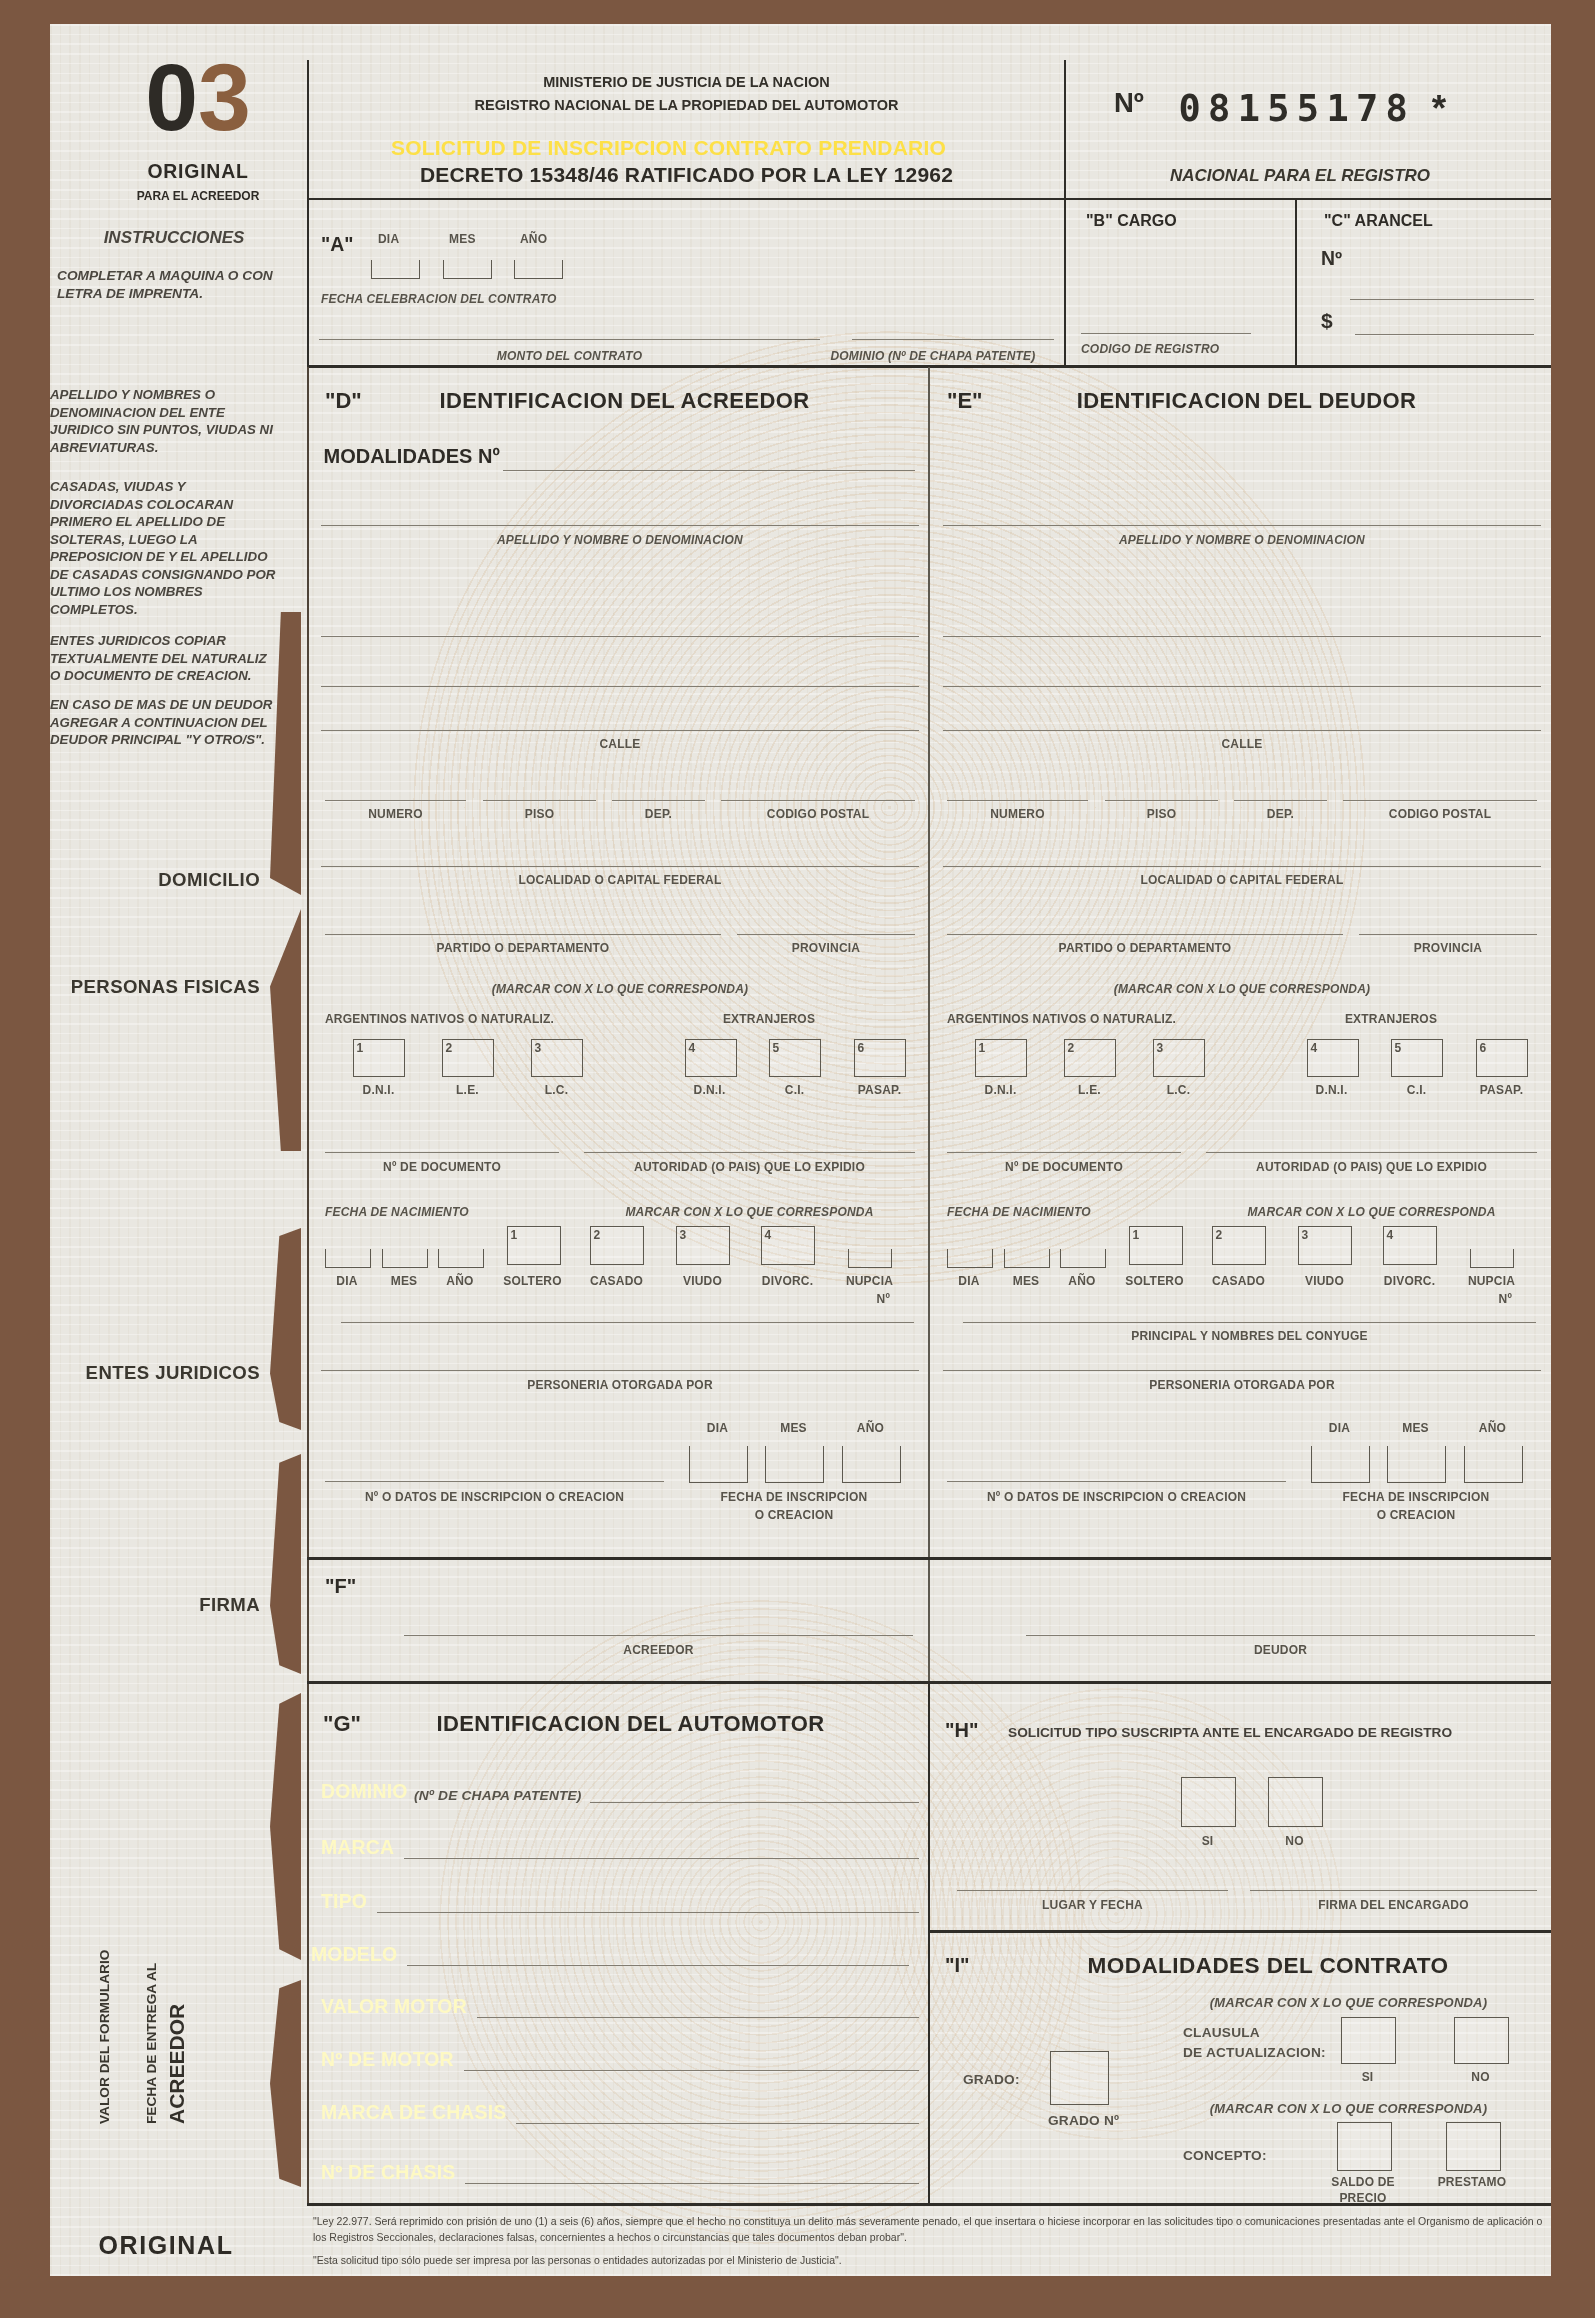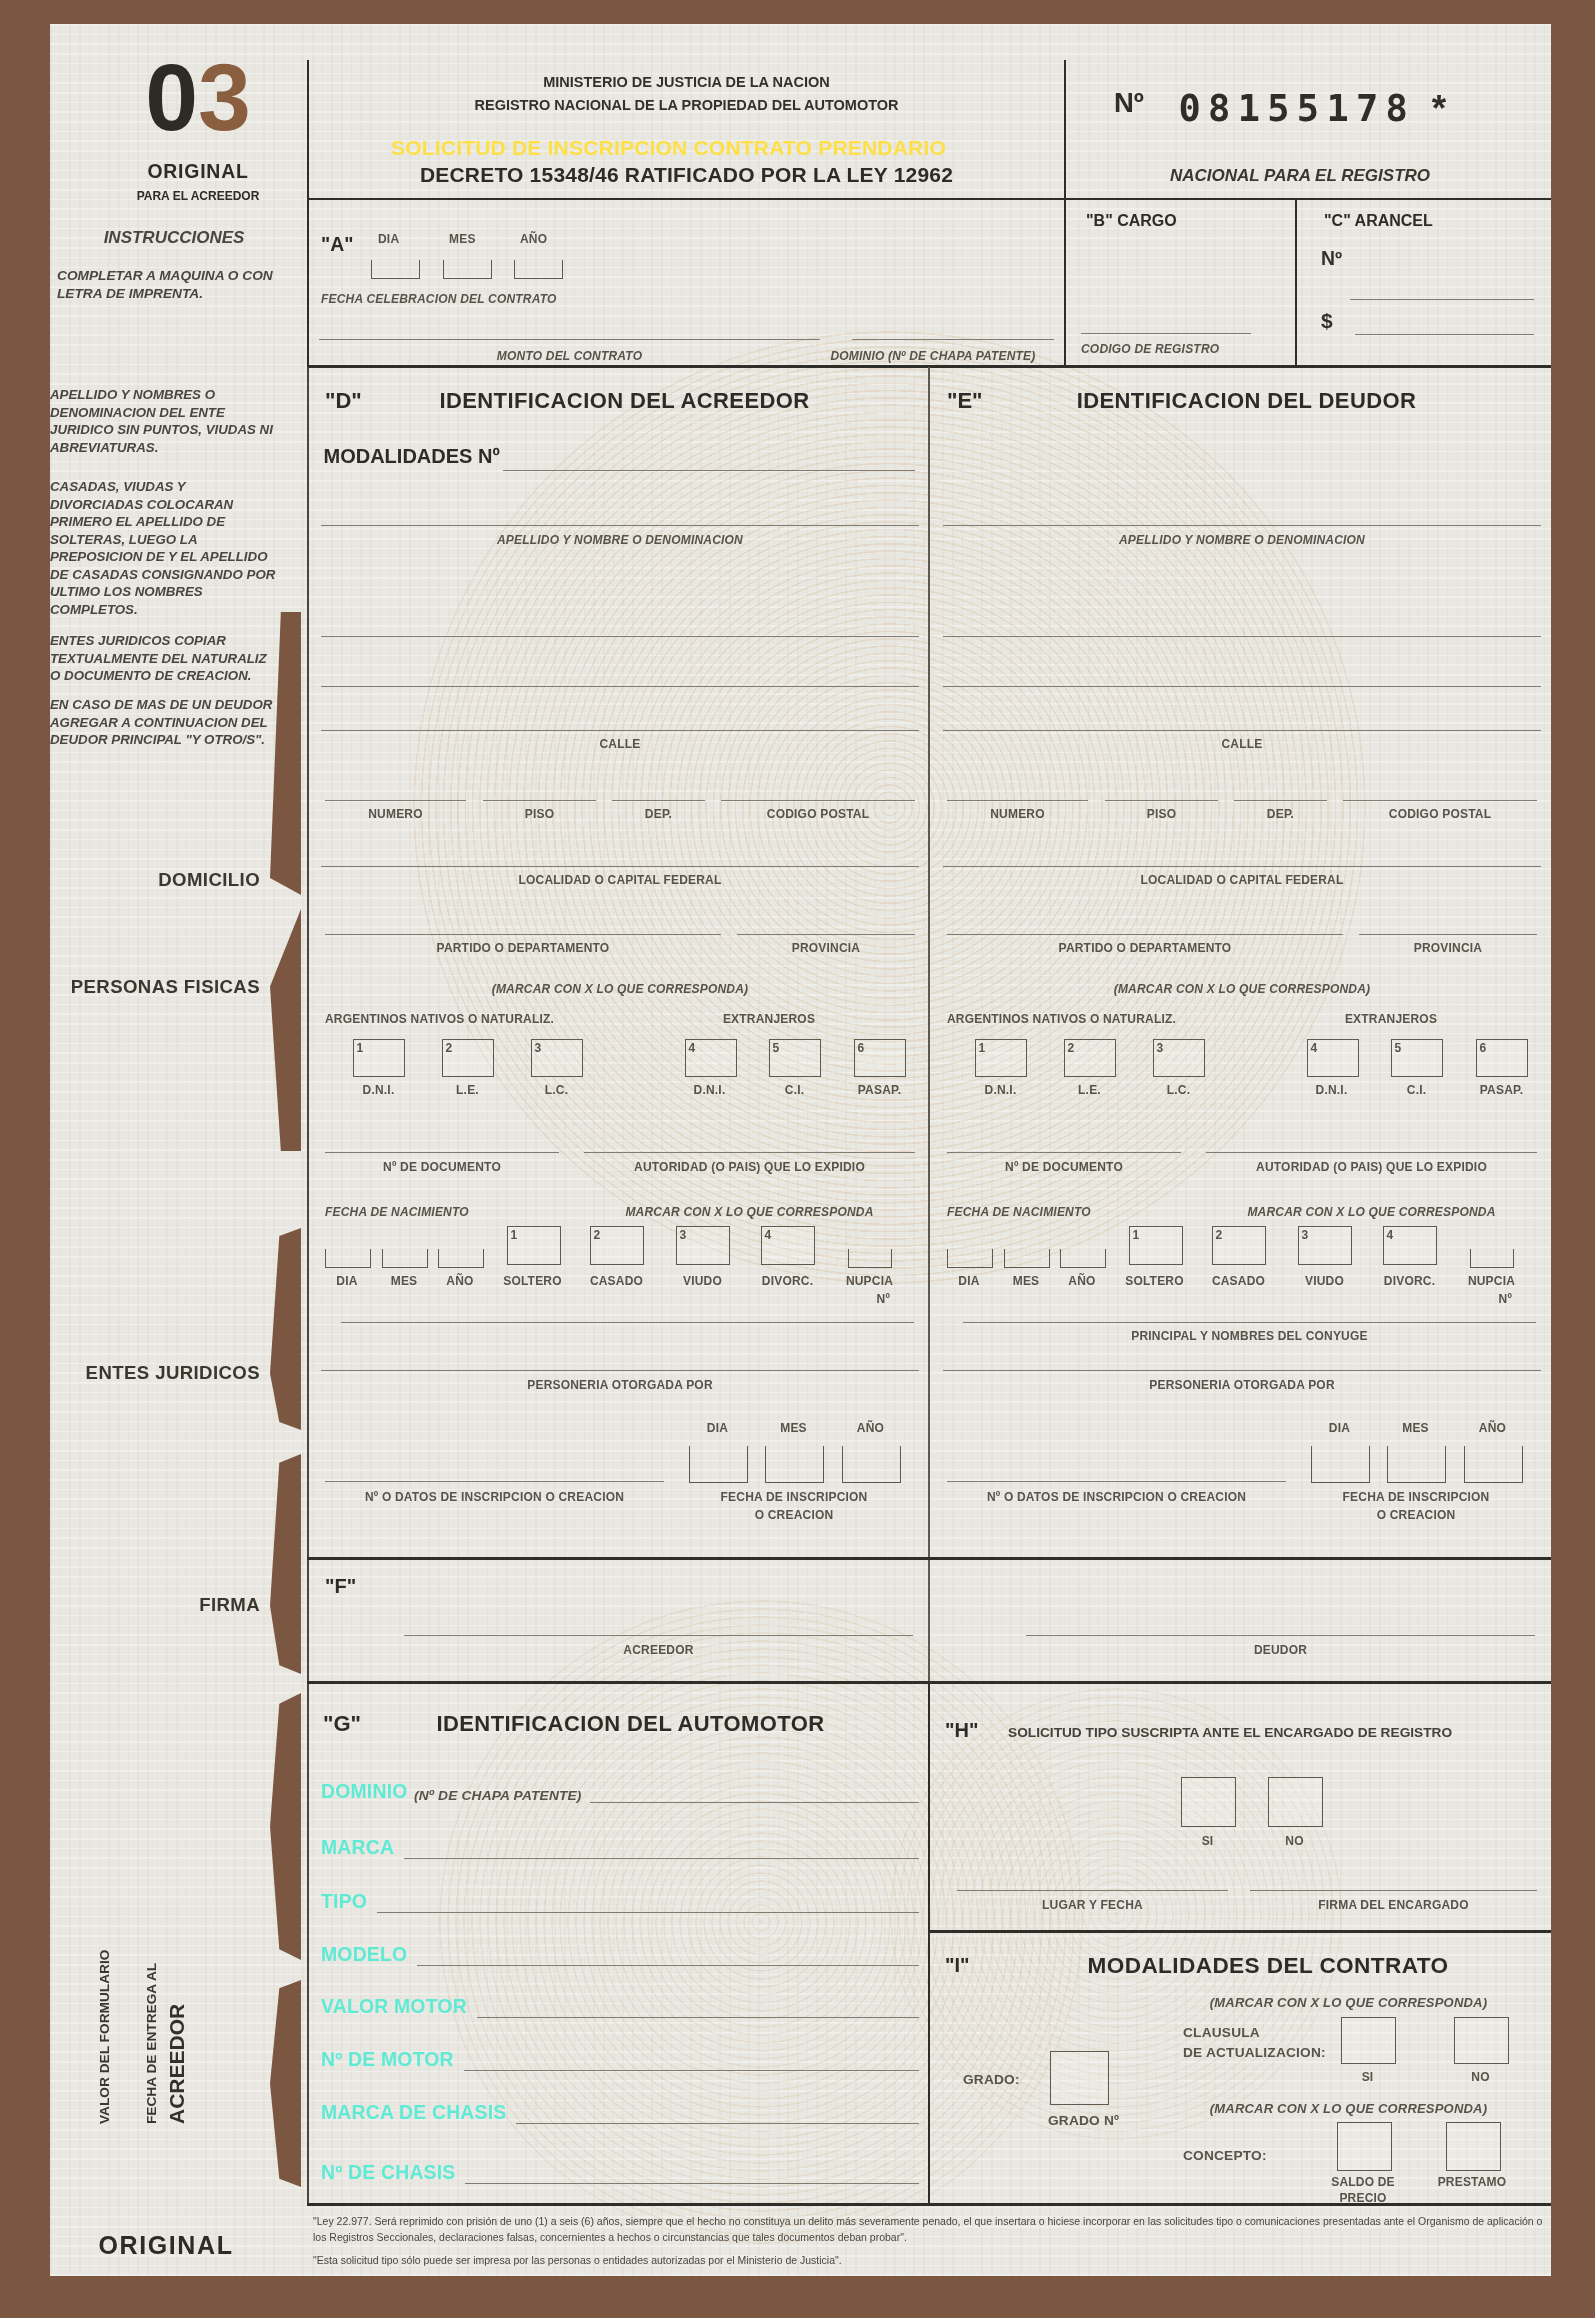--- a/index.html
+++ b/index.html
@@ -27,7 +27,7 @@
   .bk{border-left:1.6px solid #5d594f;border-right:1.6px solid #5d594f;border-bottom:1.6px solid #5d594f;}
   .wedge{position:absolute;left:270px;width:31px;background:#7b5741;}
   .side-lbl{font-size:18.6px;font-weight:bold;color:#3a372f;letter-spacing:0.4px;}
-  .gfield{font-size:19.4px;font-weight:bold;color:#5eead4;letter-spacing:0.2px;}
+  .gfield{font-size:19.4px;font-weight:bold;color:#fef9c3;letter-spacing:0.2px;}
   .vert{writing-mode:vertical-rl;transform:rotate(180deg);}
   .fine{font-size:10.5px;color:#4a463f;line-height:1.55;}
 </style>

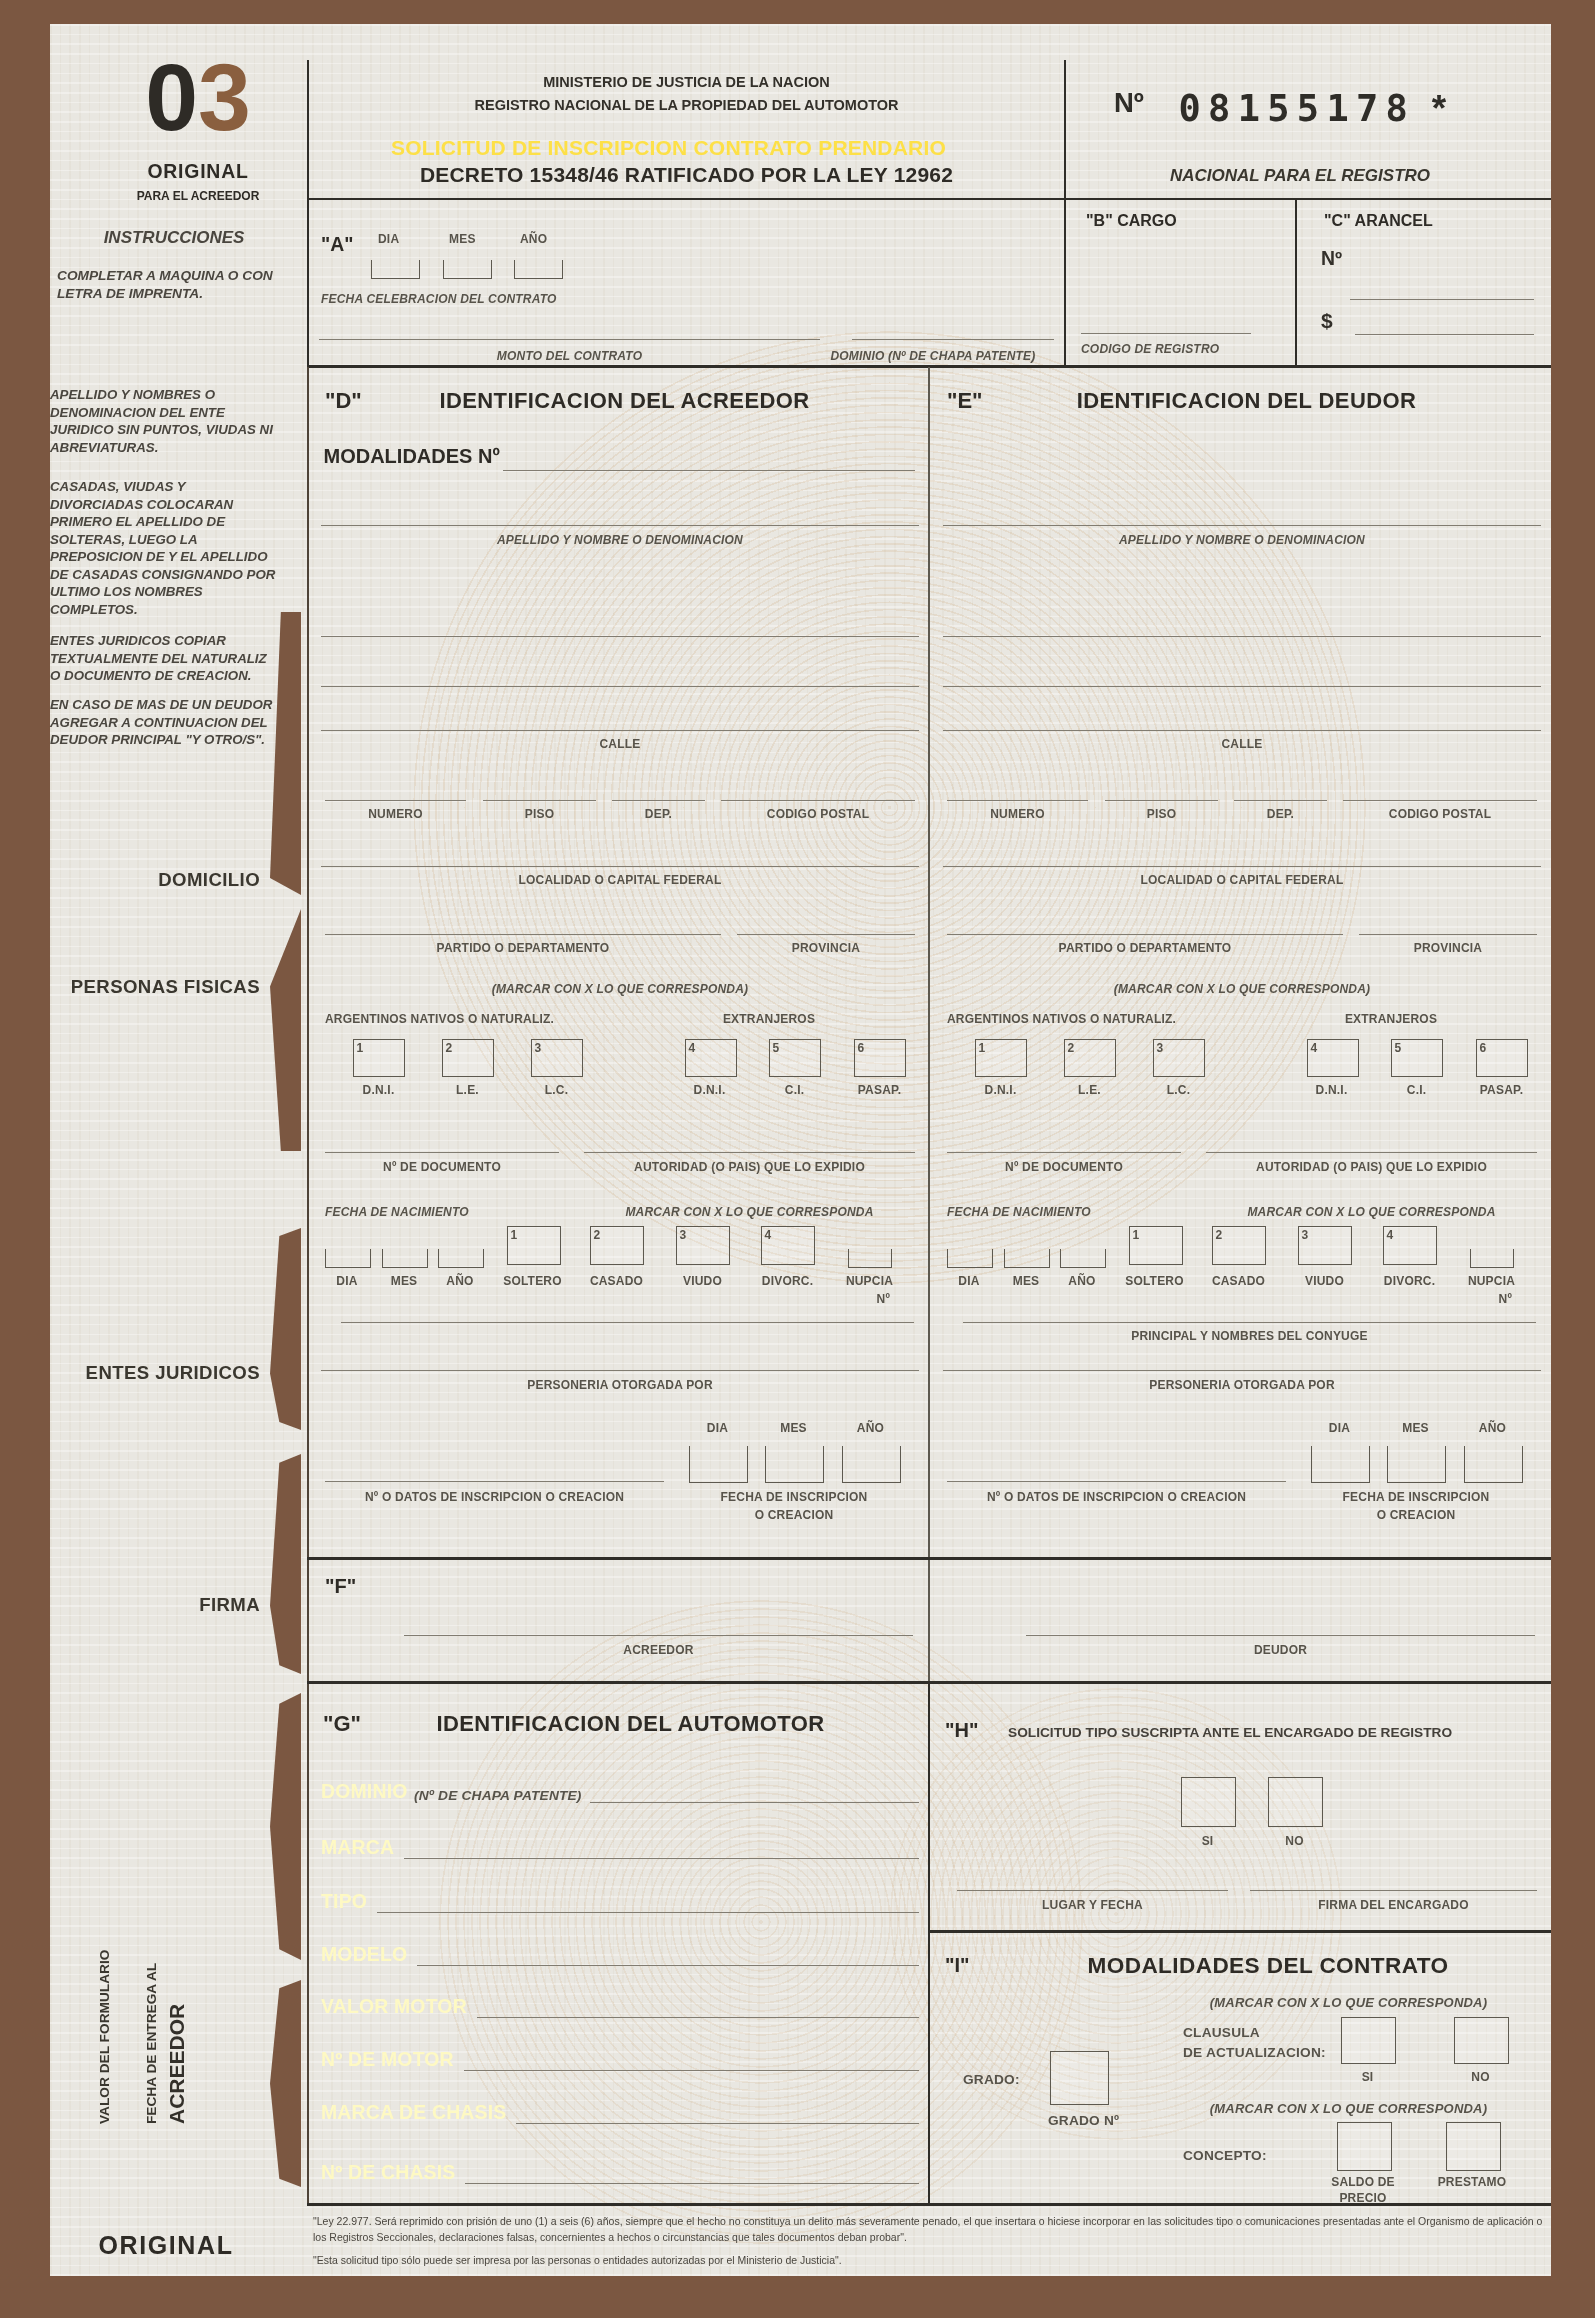--- a/index.html
+++ b/index.html
@@ -361,7 +361,7 @@
     <span class="gfield">TIPO</span>
     <span class="fl" style="flex:1;margin-left:9.7px;"></span>
   </div>
-  <div class="abs" style="left:321px;top:1943px;width:598px;display:flex;align-items:flex-end;">
+  <div class="abs" style="left:311px;top:1943px;width:598px;display:flex;align-items:flex-end;">
     <span class="gfield">MODELO</span>
     <span class="fl" style="flex:1;margin-left:9.7px;"></span>
   </div>

